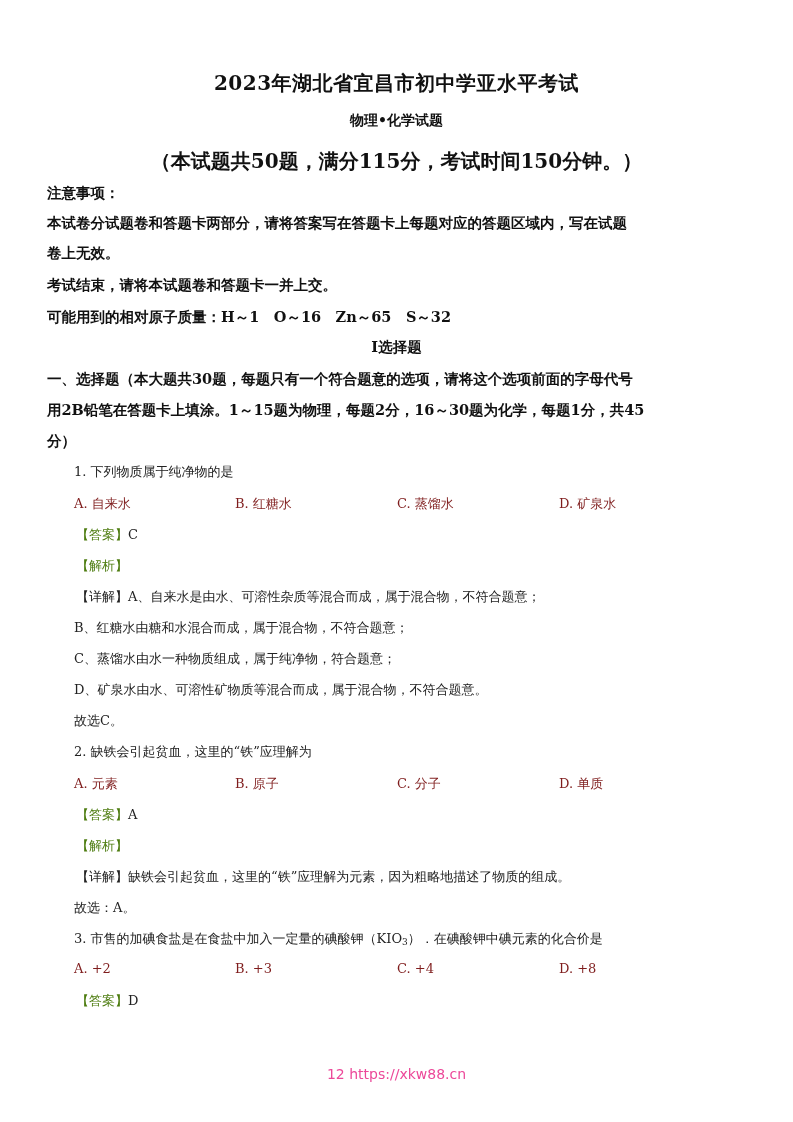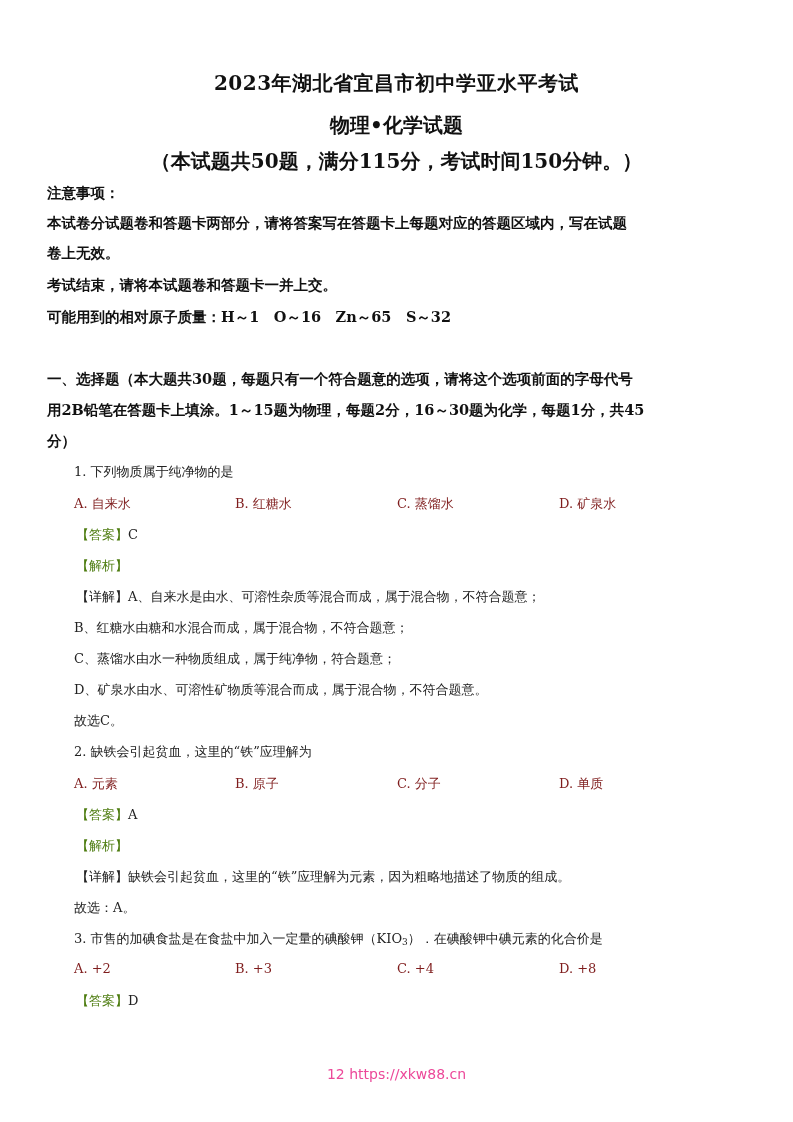--- a/index.html
+++ b/index.html
@@ -8,7 +8,7 @@
   .ln { position:absolute; white-space:nowrap; }
   .center { left:0; width:793px; text-align:center; }
   .title { top:70px; font-size:20px; font-weight:bold; letter-spacing:0.5px; }
-  .subtitle { top:112px; font-size:20px; font-weight:bold; }
+  .subtitle { top:112px; font-size:14px; font-weight:bold; }
   .info { top:148px; font-size:20px; font-weight:bold; }
   .bold { font-weight:bold; font-size:14.5px; left:47px; }
   .sec { font-weight:bold; font-size:14.5px; }

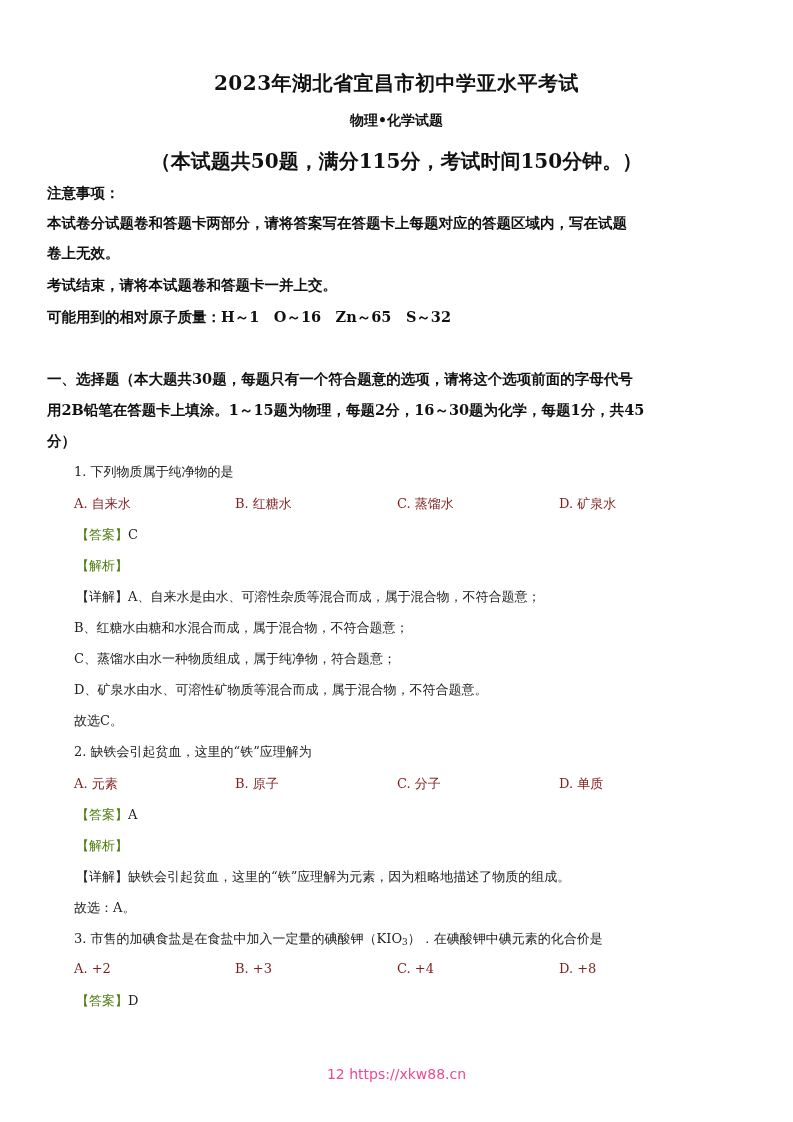--- a/index.html
+++ b/index.html
@@ -32,6 +32,7 @@
   <div class="ln bold" style="top:276px">考试结束，请将本试题卷和答题卡一并上交。</div>
   <div class="ln bold" style="top:308px">可能用到的相对原子质量：H～1　O～16　Zn～65　S～32</div>
 
+  <div class="ln center sec" style="top:338px">Ⅰ选择题</div>
   <div class="ln bold" style="top:370px">一、选择题（本大题共30题，每题只有一个符合题意的选项，请将这个选项前面的字母代号</div>
   <div class="ln bold" style="top:401px">用2B铅笔在答题卡上填涂。1～15题为物理，每题2分，16～30题为化学，每题1分，共45</div>
   <div class="ln bold" style="top:432px">分）</div>

